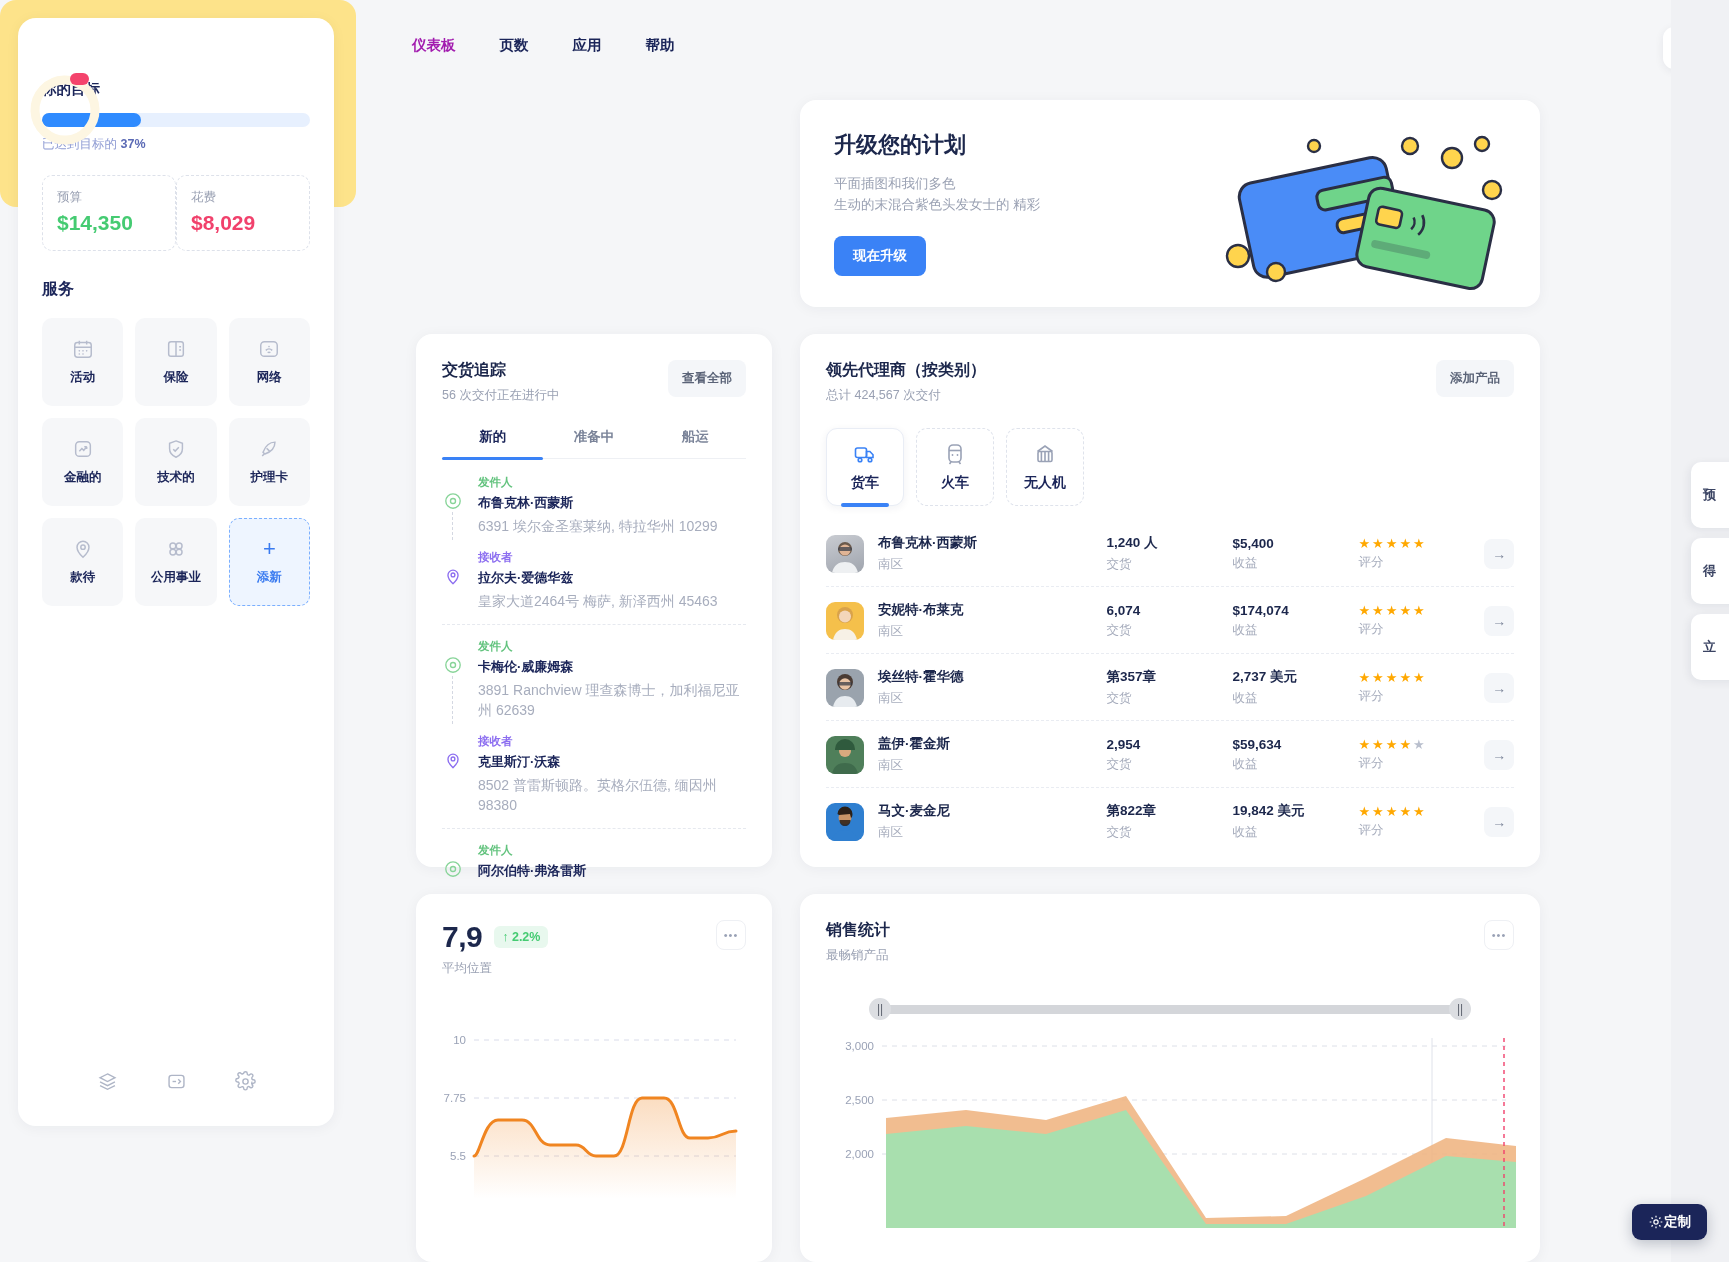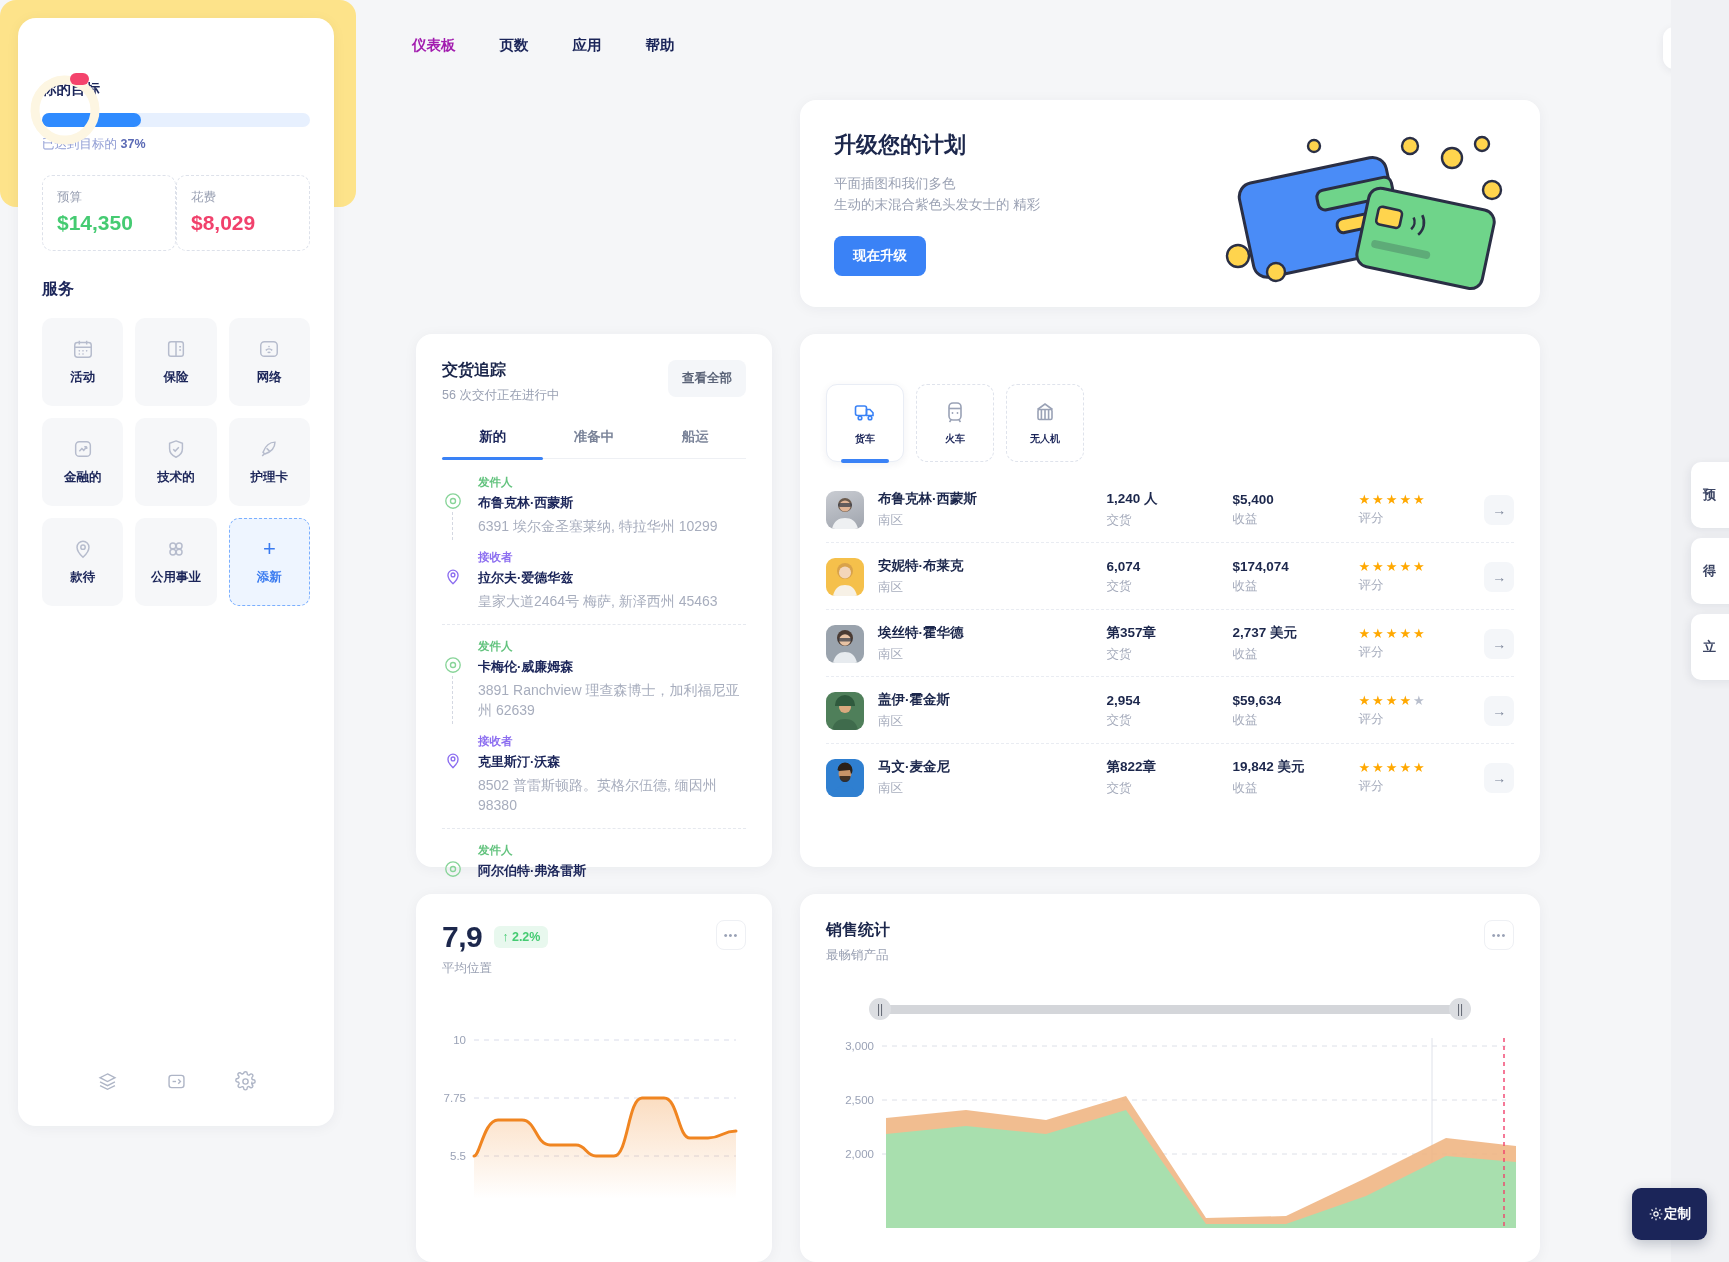--- a/index.html
+++ b/index.html
@@ -569,6 +569,13 @@
   </section>
 
   <section class="card agents">
+    <div class="card-head">
+      <div>
+        <div class="card-title">领先代理商（按类别）</div>
+        <div class="card-sub">总计 424,567 次交付</div>
+      </div>
+      <button class="add-prod">添加产品</button>
+    </div>
 
     <div class="mode-row">
       <div class="mode active">

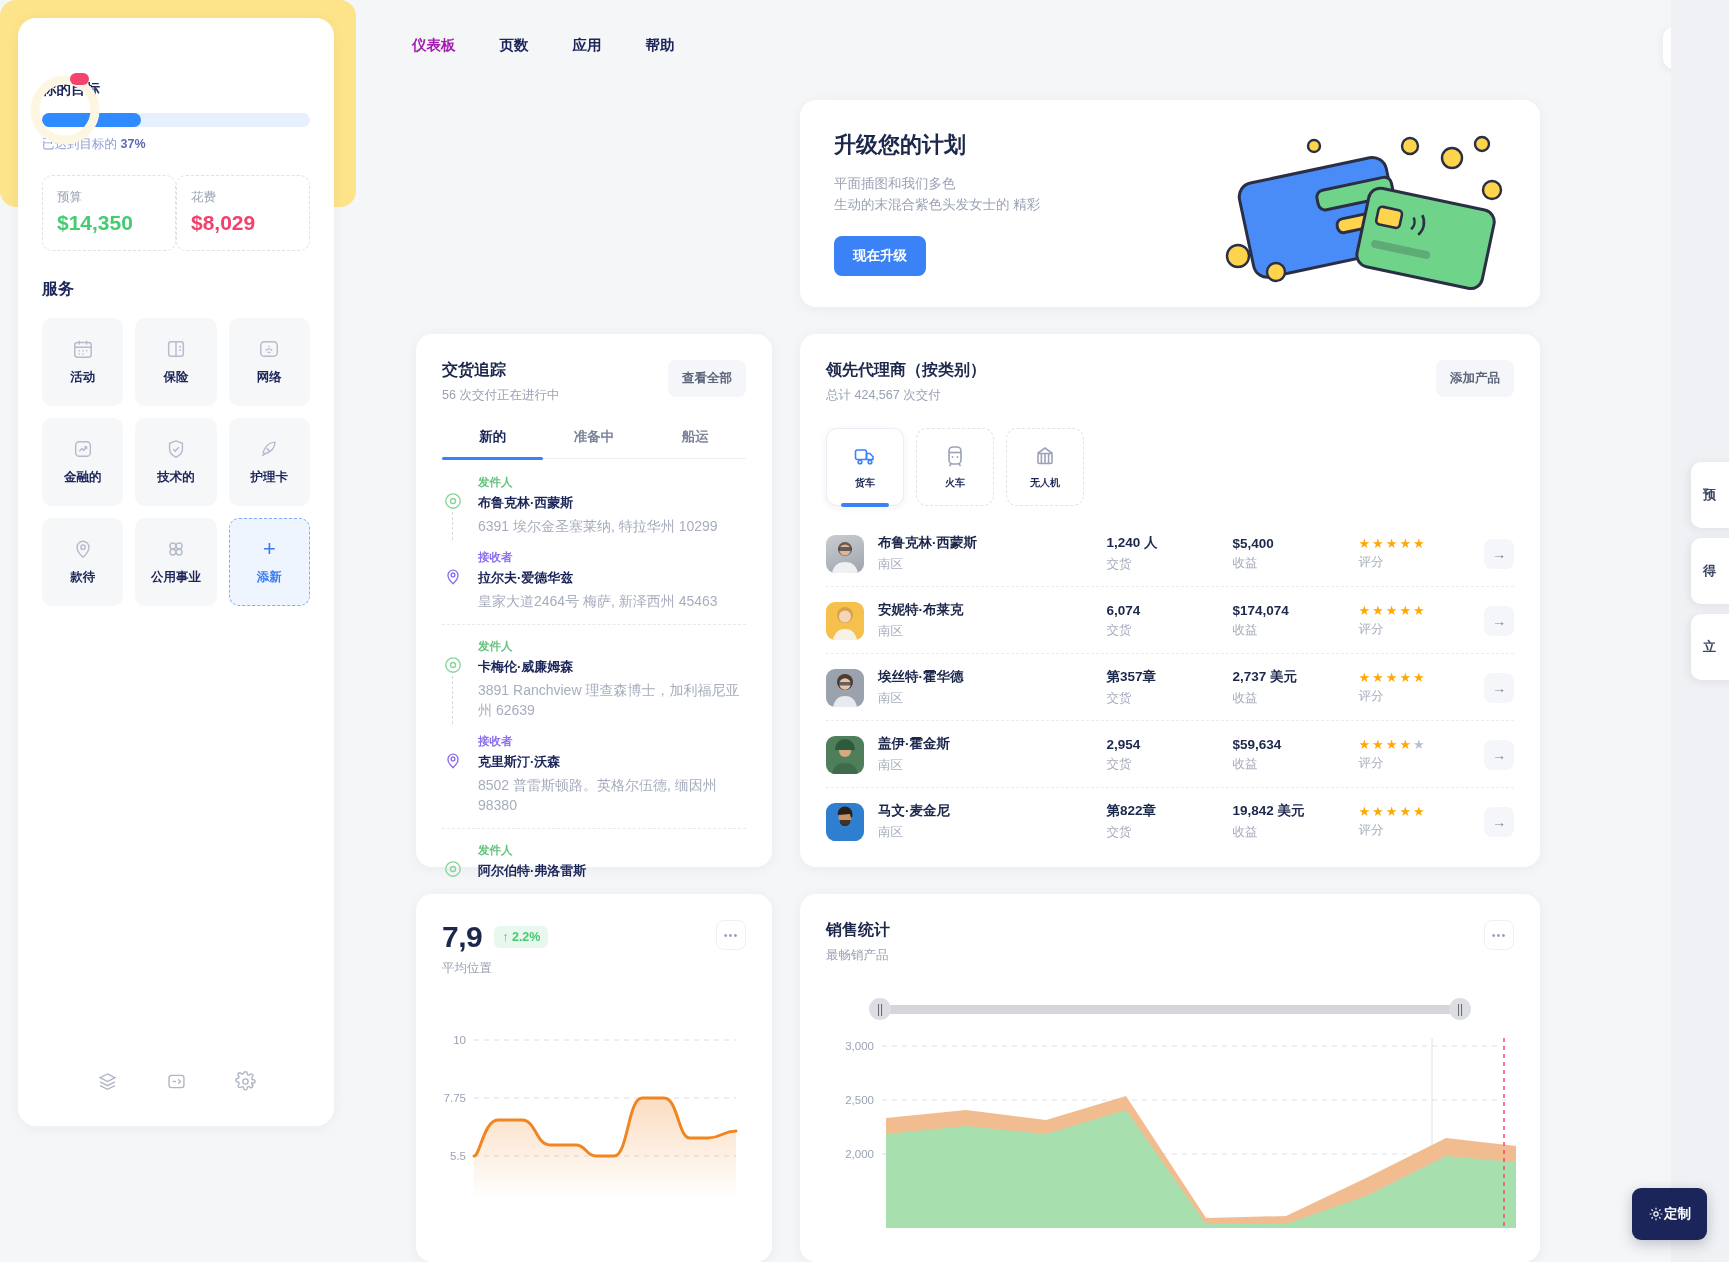--- a/index.html
+++ b/index.html
@@ -178,7 +178,7 @@
     display: flex; flex-direction: column; align-items: center; justify-content: center; gap: 8px;
     cursor: pointer; position: relative; background: #fff;
   }
-  .mode-label { font-size: 10px; font-weight: 600; color: #1b2559; }
+  .mode-label { font-size: 14px; font-weight: 600; color: #1b2559; }
   .mode.active { border: 1px solid #e9edf5; box-shadow: 0 2px 9px rgba(20,30,60,.06); }
   .mode.active .mode-ico { color: #3a82f6; }
   .mode.active::after {

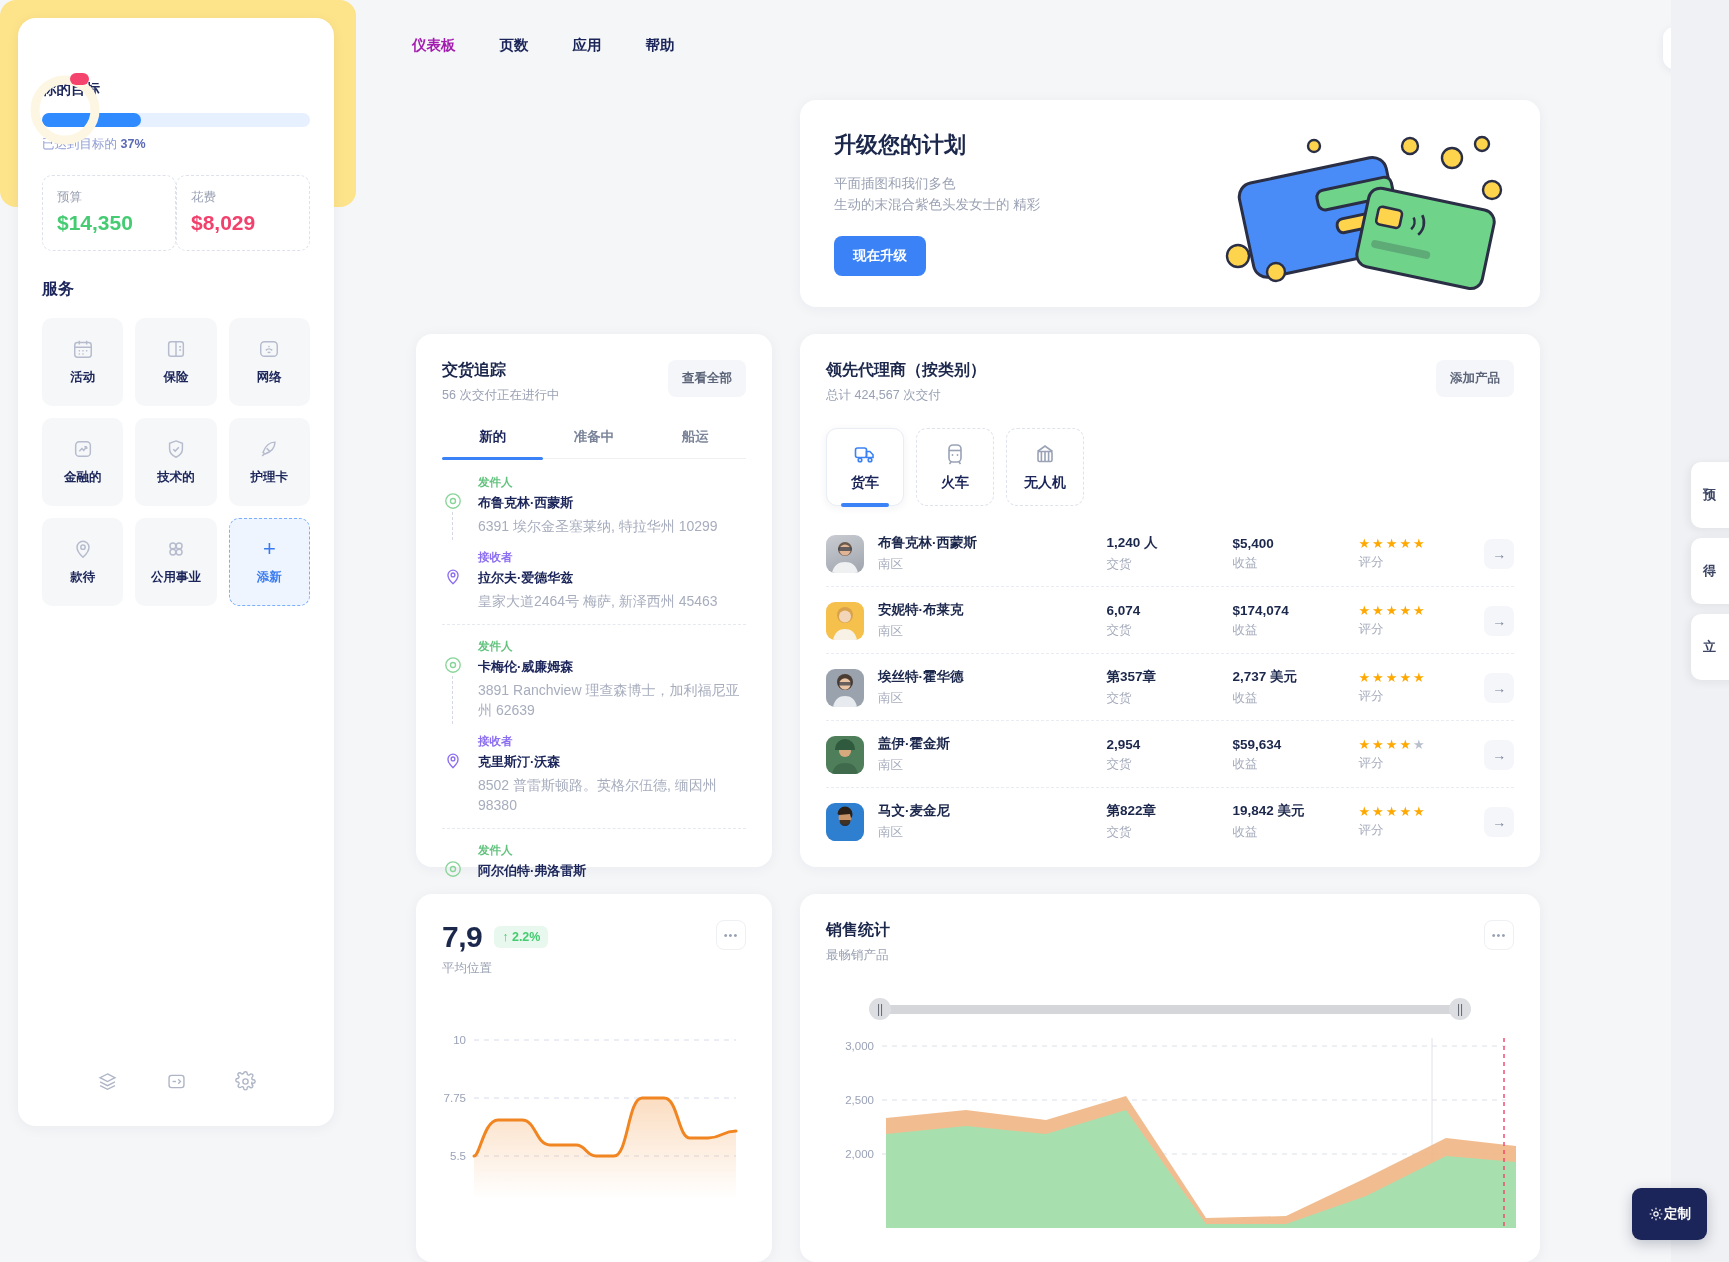--- a/index.html
+++ b/index.html
@@ -251,7 +251,7 @@
     font-size: 13px; font-weight: 600; color: #3b4463;
   }
   .cust-btn {
-    position: absolute; right: 22px; bottom: 22px; height: 52px;
+    position: absolute; right: 22px; bottom: 22px; height: 36px;
     background: #1b2559; color: #fff; border-radius: 9px; display: flex;
     align-items: center; gap: 0; padding: 0 16px; font-size: 13.5px;
     font-weight: 600; cursor: pointer; border: none;

